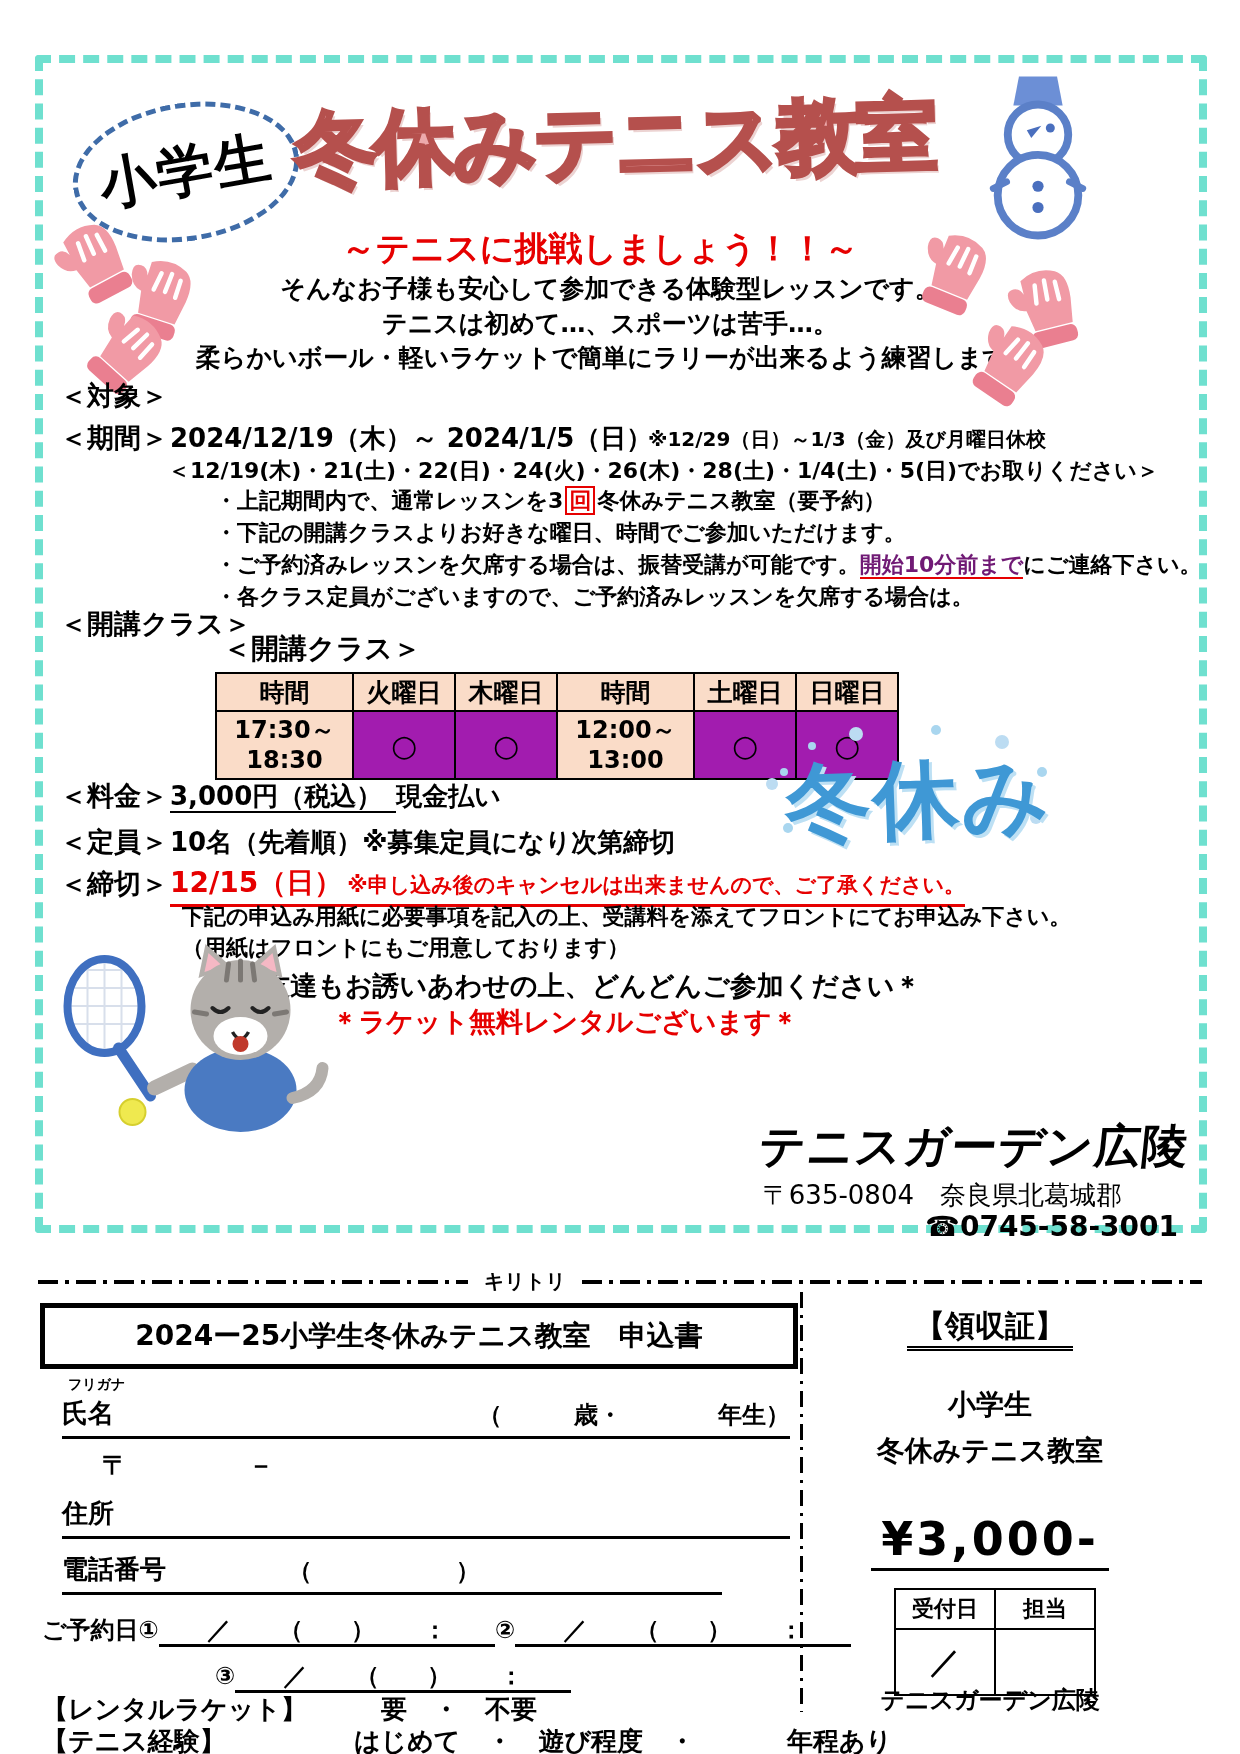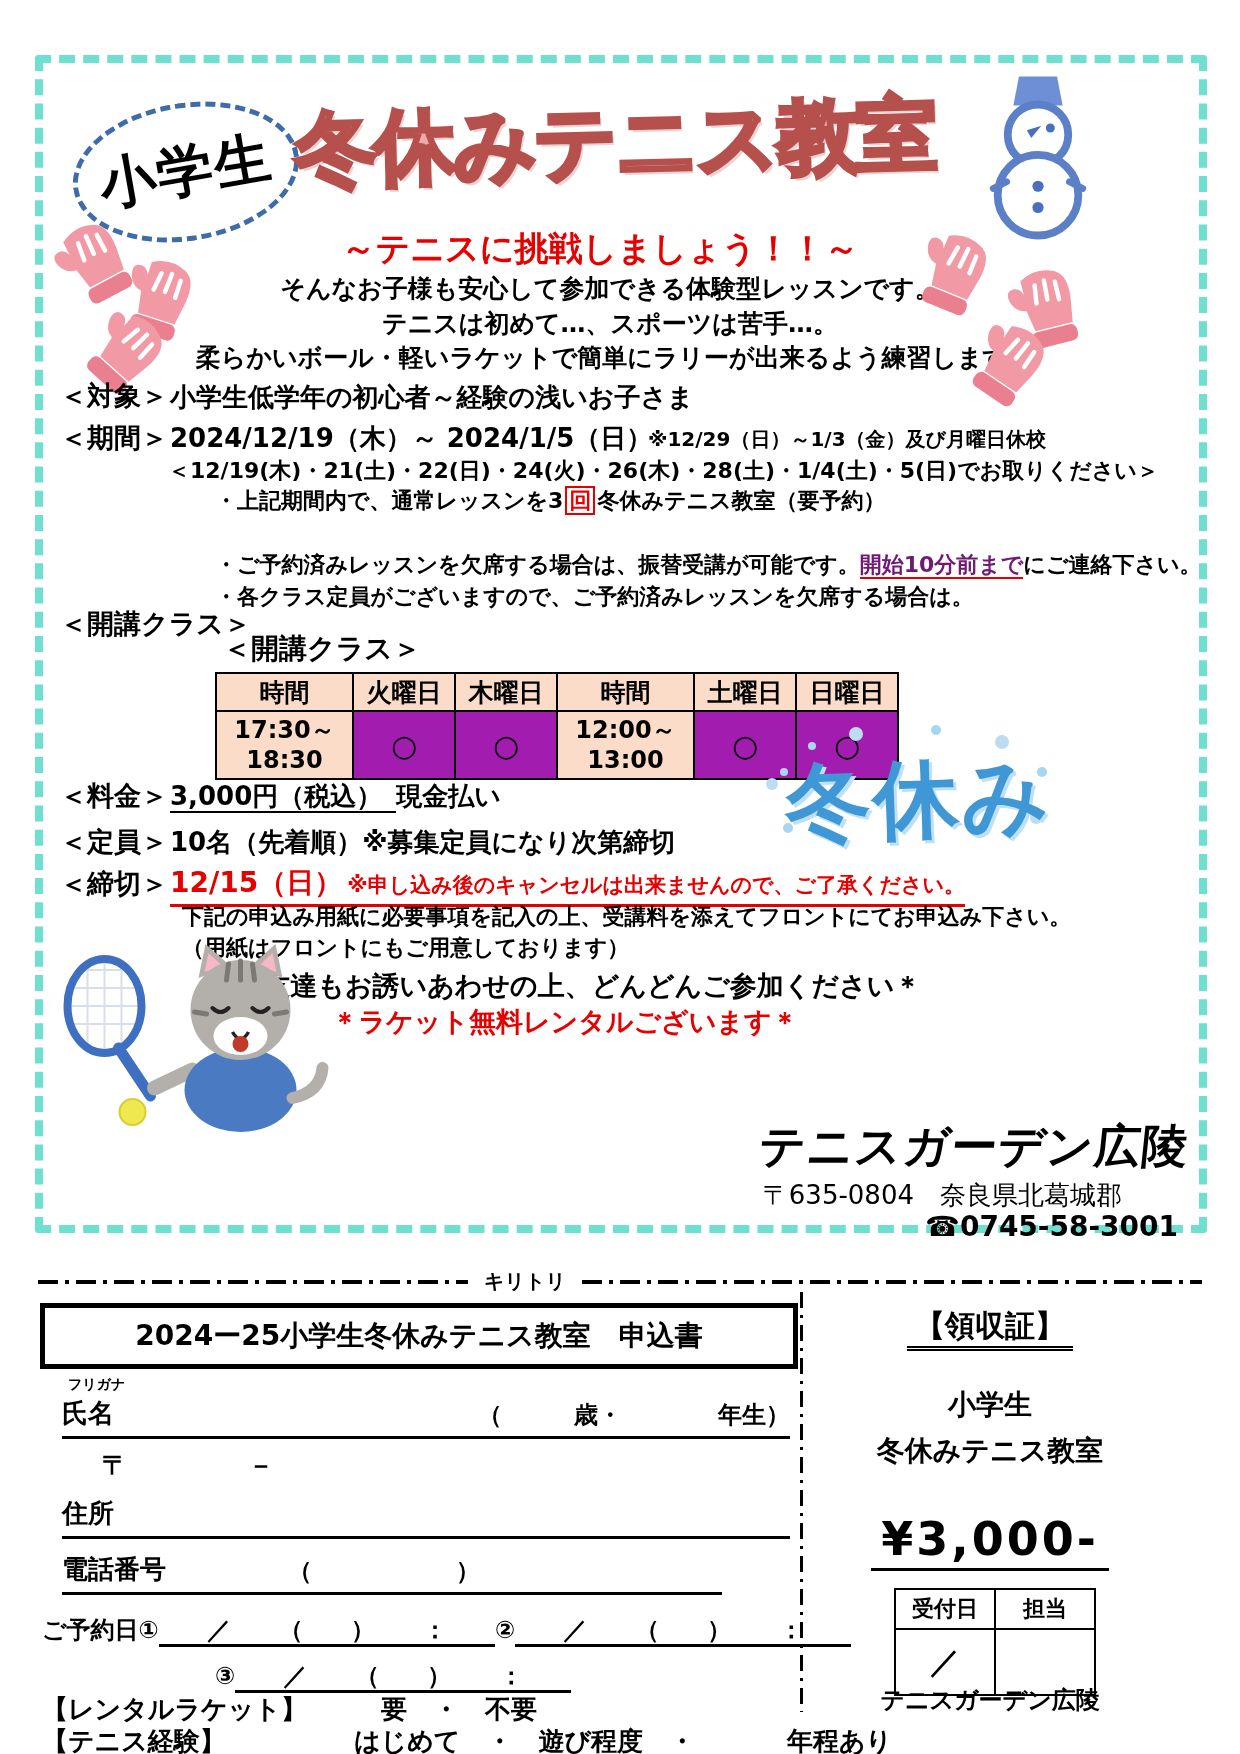--- a/index.html
+++ b/index.html
@@ -167,7 +167,6 @@
     </svg>
 
   <span class="abs slabel" style="left:60px;top:378px;">＜対象＞</span>
-  <span class="abs svalue" style="left:170px;top:380px;">小学生低学年の初心者～経験の浅いお子さま</span>
 
   <span class="abs slabel" style="left:60px;top:420px;">＜期間＞</span>
   <span class="abs svalue" style="left:170px;top:421px;">2024/12/19（木）～ 2024/1/5（日）</span>

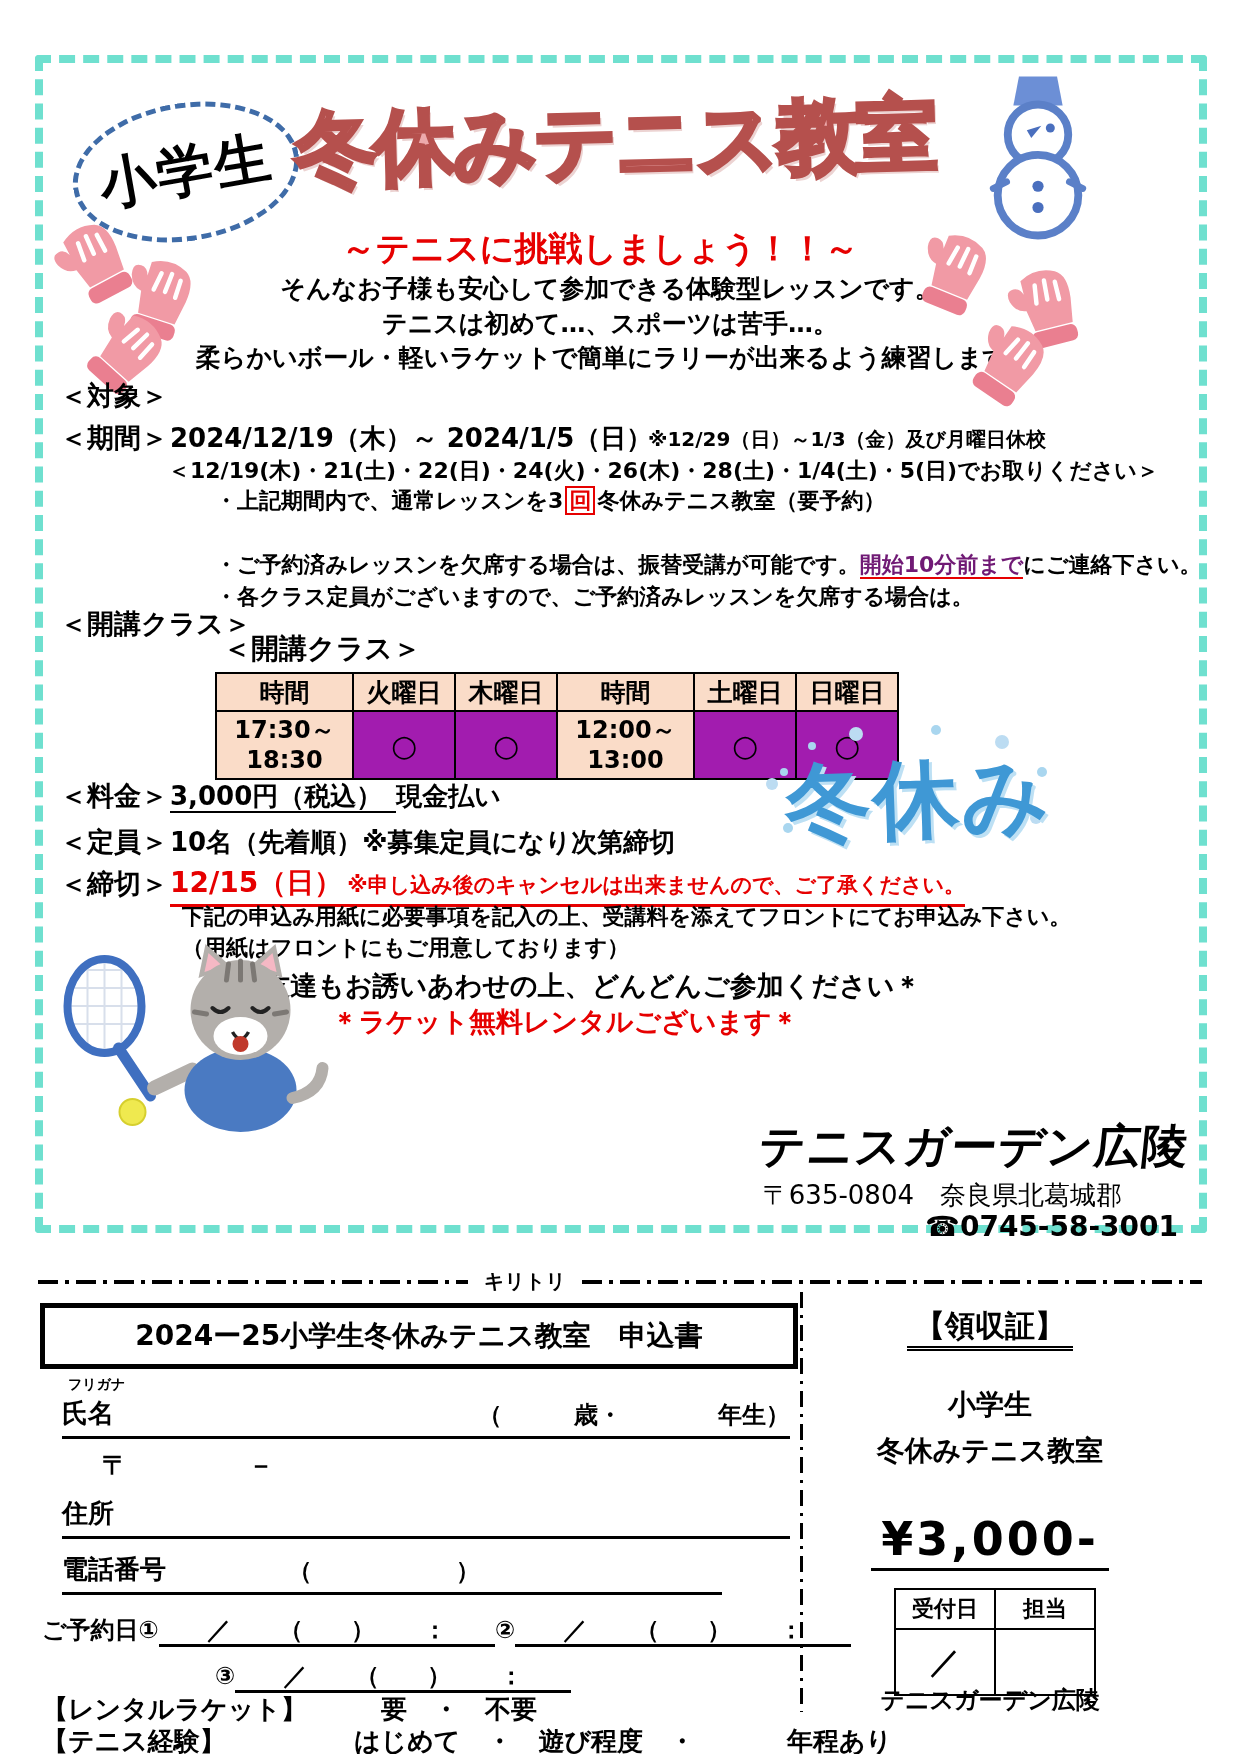--- a/index.html
+++ b/index.html
@@ -176,6 +176,7 @@
   <div class="abs bullet" style="left:215px;top:486px;">
     <span>・上記期間内で、通常レッスンを3</span><span class="redbox">回</span><span>冬休みテニス教室（要予約）</span>
   </div>
+  <div class="abs bullet" style="left:215px;top:518px;">・下記の開講クラスよりお好きな曜日、時間でご参加いただけます。</div>
   <div class="abs bullet" style="left:215px;top:550px;">
     <span>・ご予約済みレッスンを欠席する場合は、振替受講が可能です。</span><span class="red-ul">開始10分前まで</span><span>にご連絡下さい。</span>
   </div>

